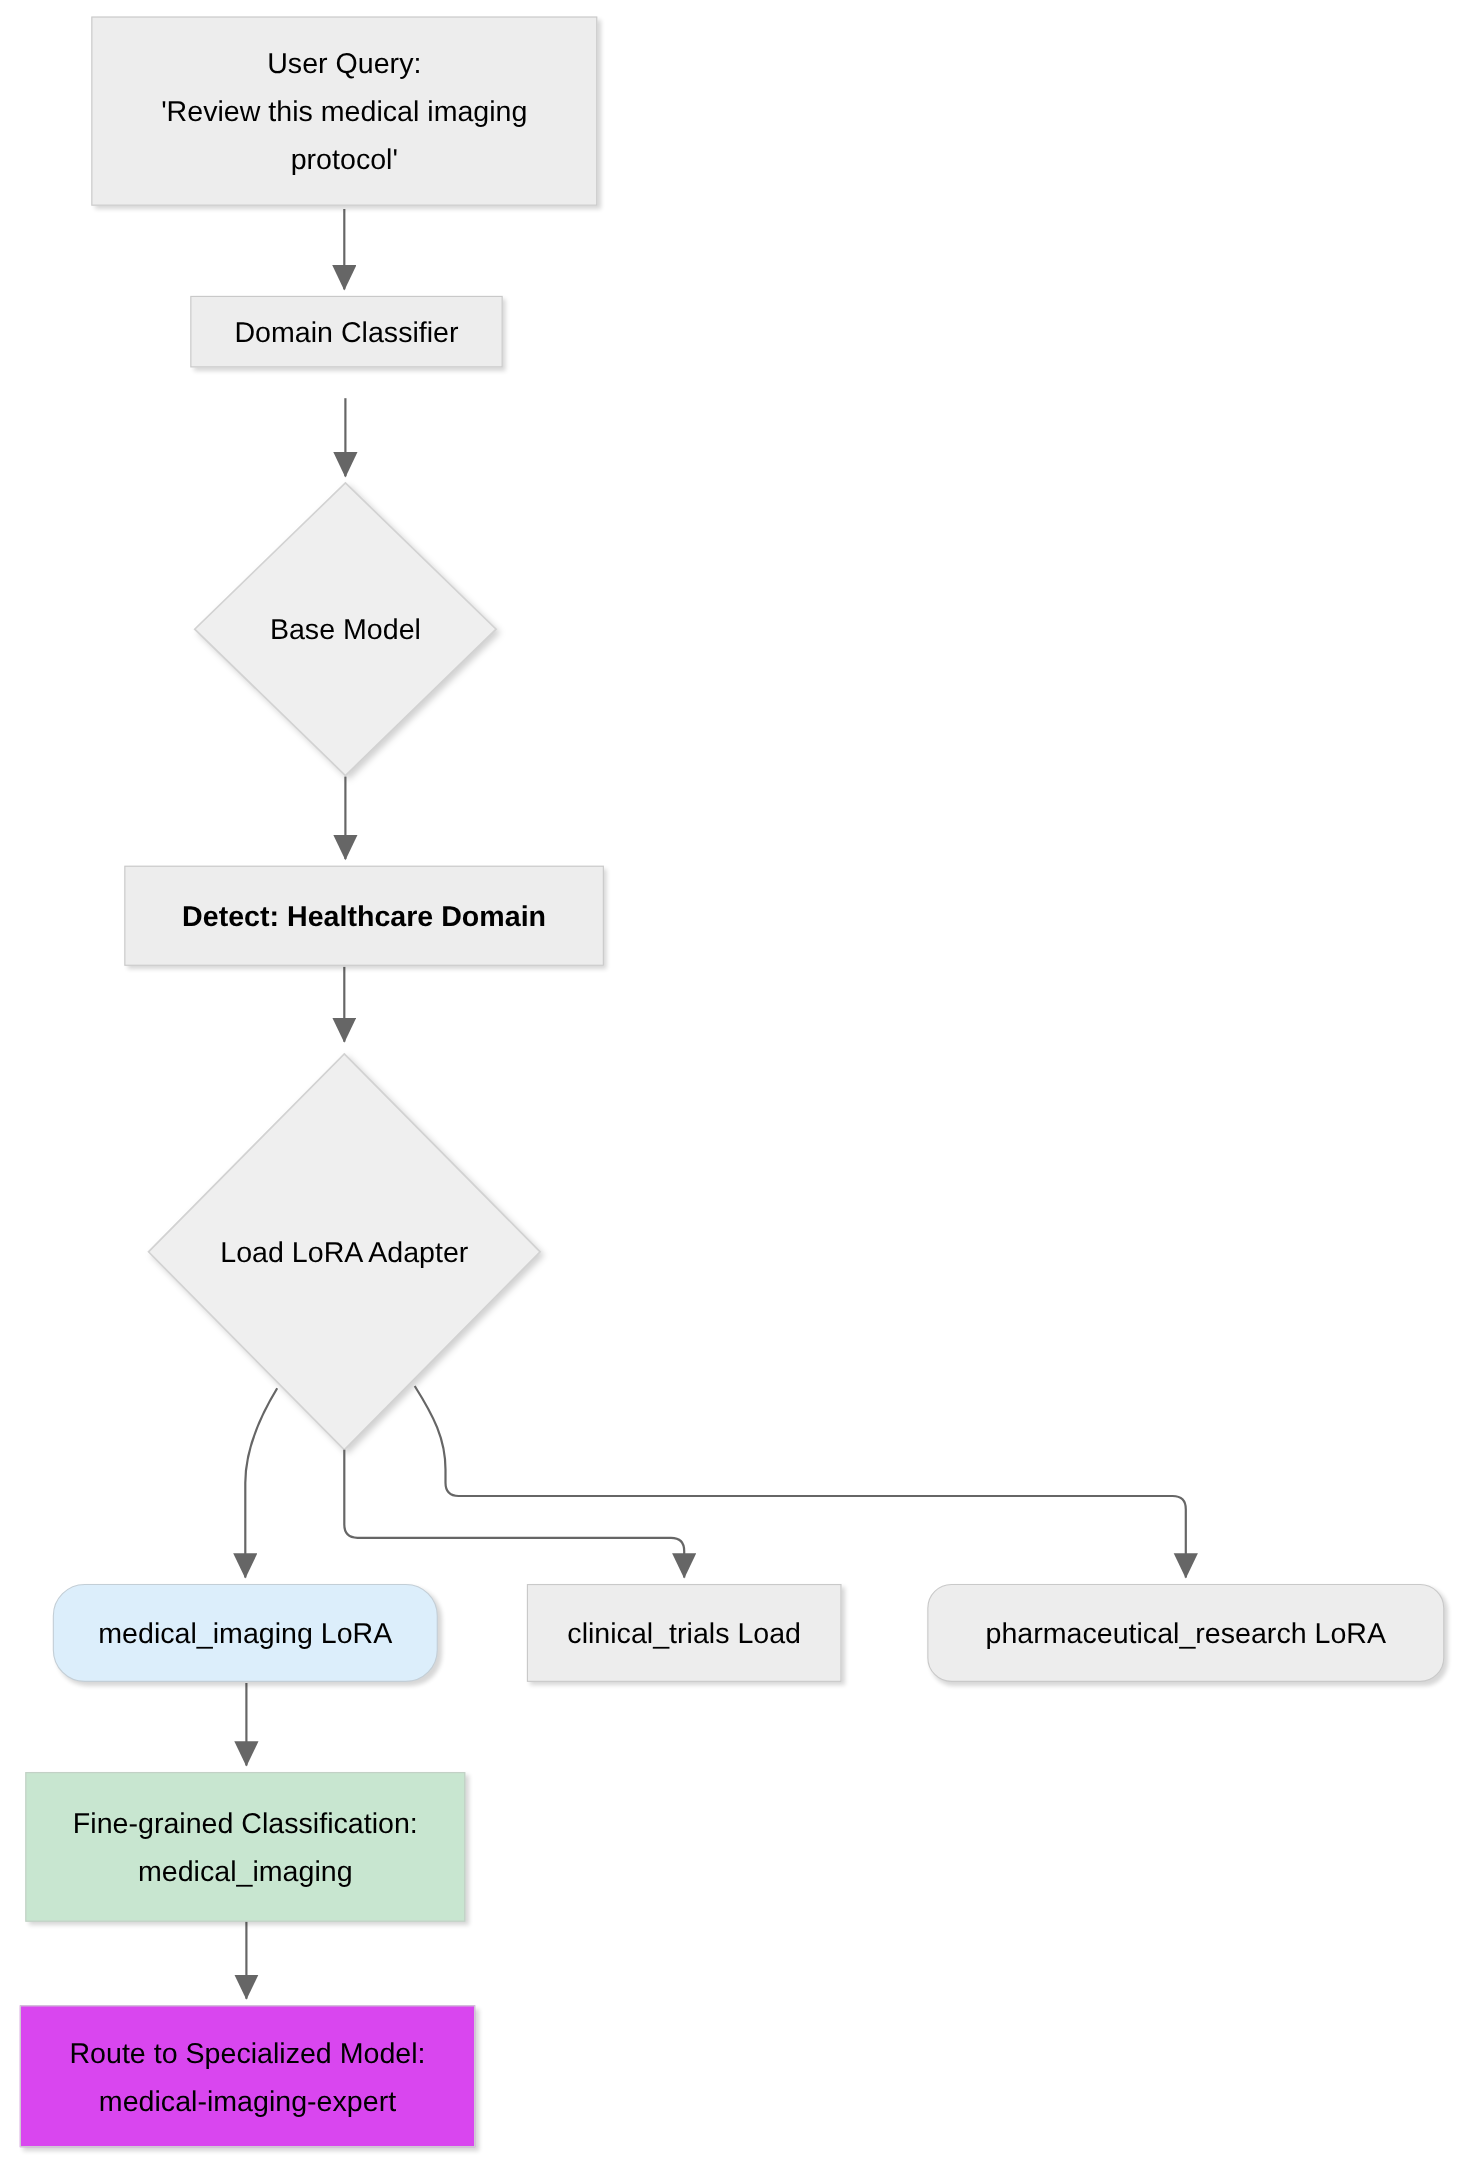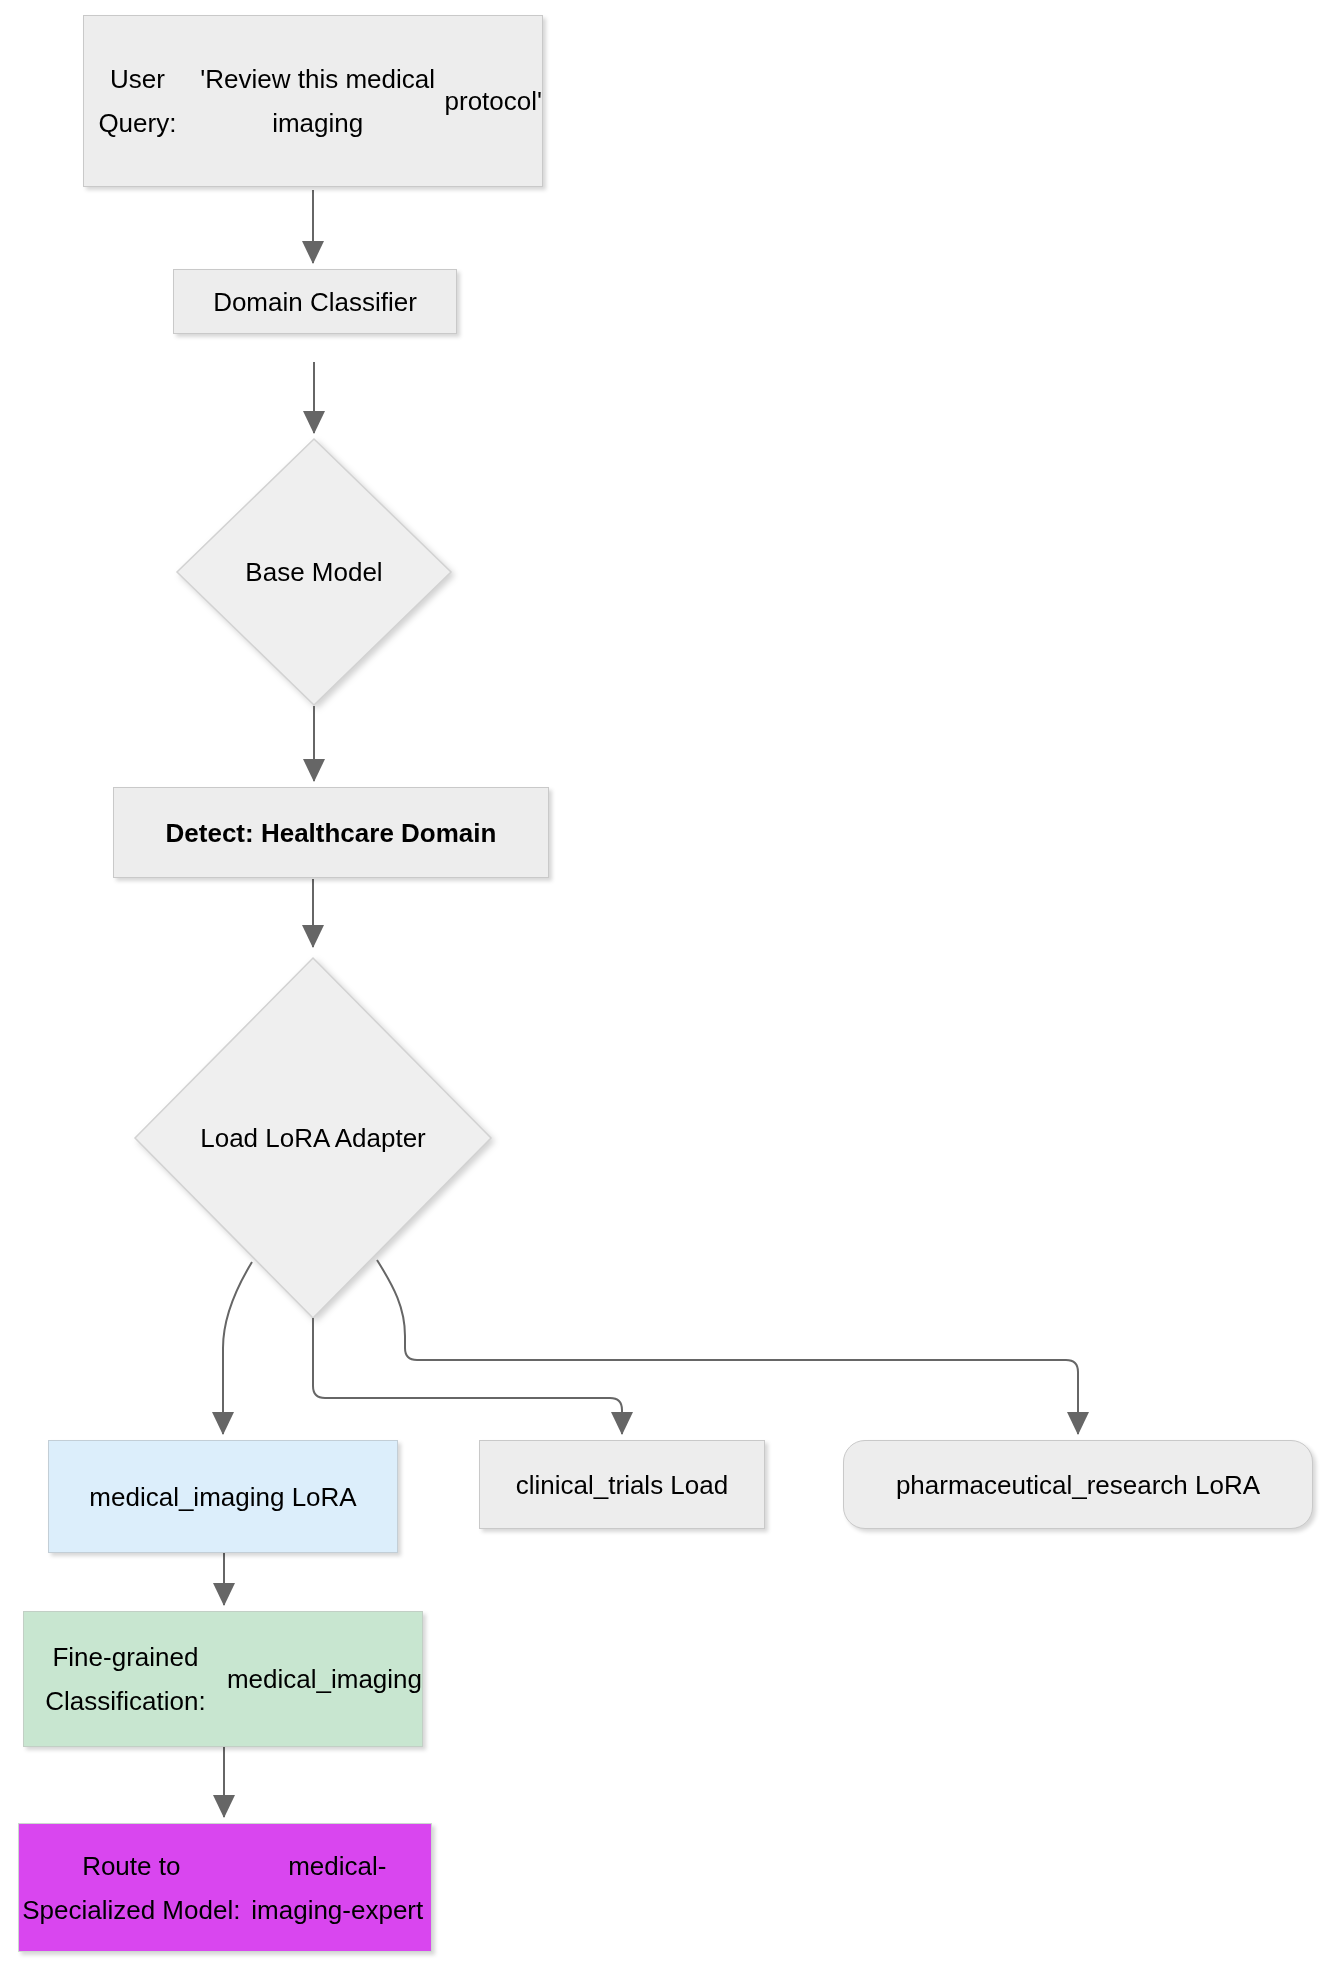--- a/index.html
+++ b/index.html
@@ -15,7 +15,7 @@
   .diamond{fill:#efefef;stroke:#d2d2d2;stroke-width:1.5;filter:drop-shadow(3px 3px 3px rgba(0,0,0,0.18));}
   .node{
     position:absolute;box-sizing:border-box;
-    display:flex;flex-direction:row;align-items:center;justify-content:center;
+    display:flex;flex-direction:column;align-items:center;justify-content:center;
     text-align:center;font-size:26px;line-height:44px;
     background:#ededed;border:1px solid #c9c9c9;
     box-shadow:3px 3px 4px rgba(0,0,0,0.16);

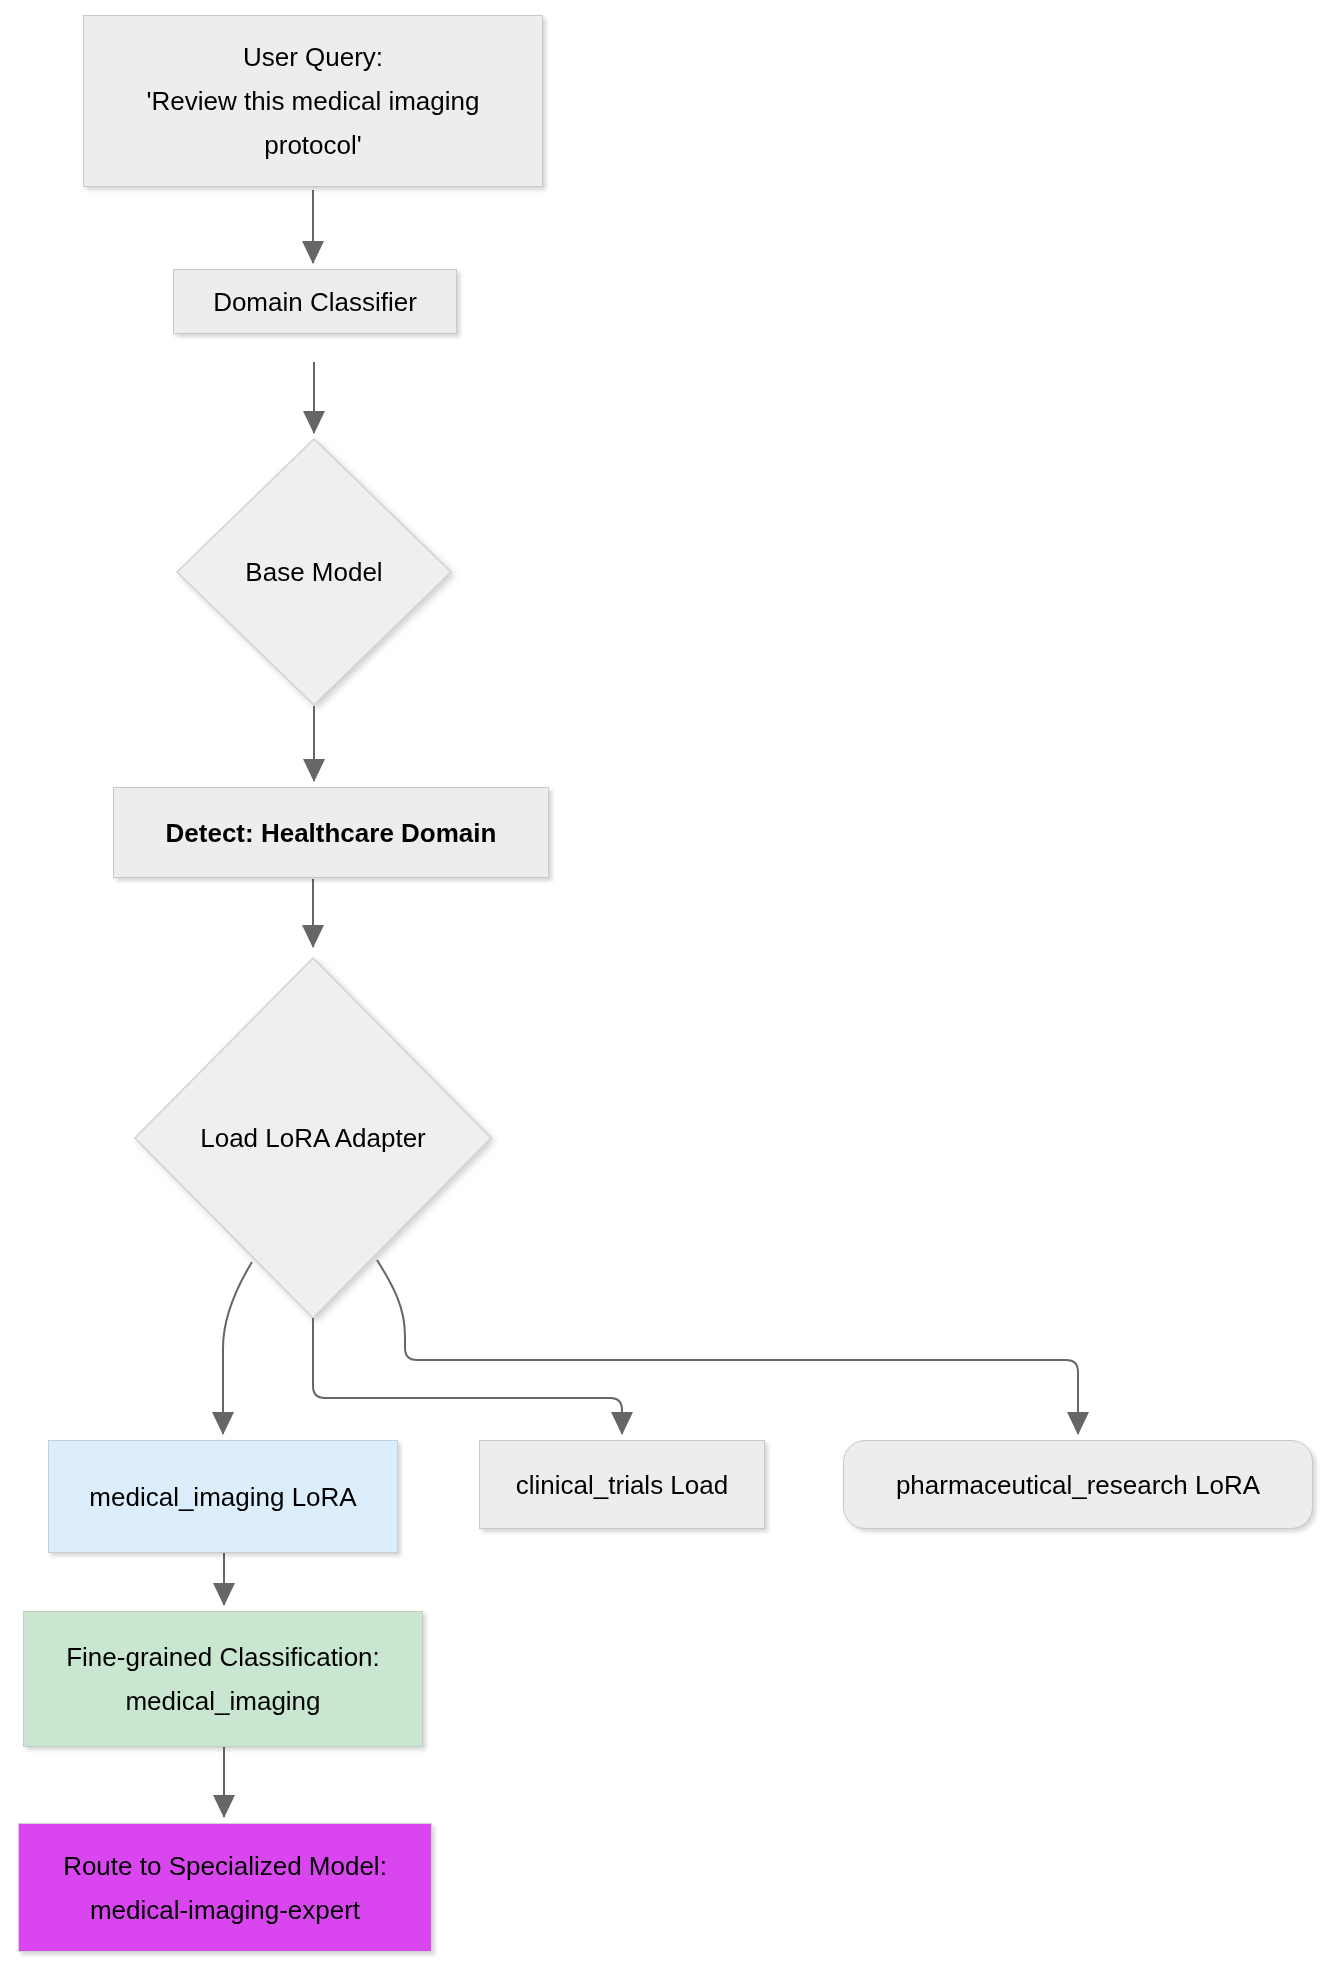--- a/index.html
+++ b/index.html
@@ -78,7 +78,7 @@
     <span>Load LoRA Adapter</span>
   </div>
 
-  <div class="node blue" style="left:48px;top:1440px;width:350px;height:113px;">
+  <div class="node blue" style="left:48px;top:1440px;width:350px;height:89px;border-radius:29px;">
     <span class="line">medical_imaging LoRA</span>
   </div>
 

